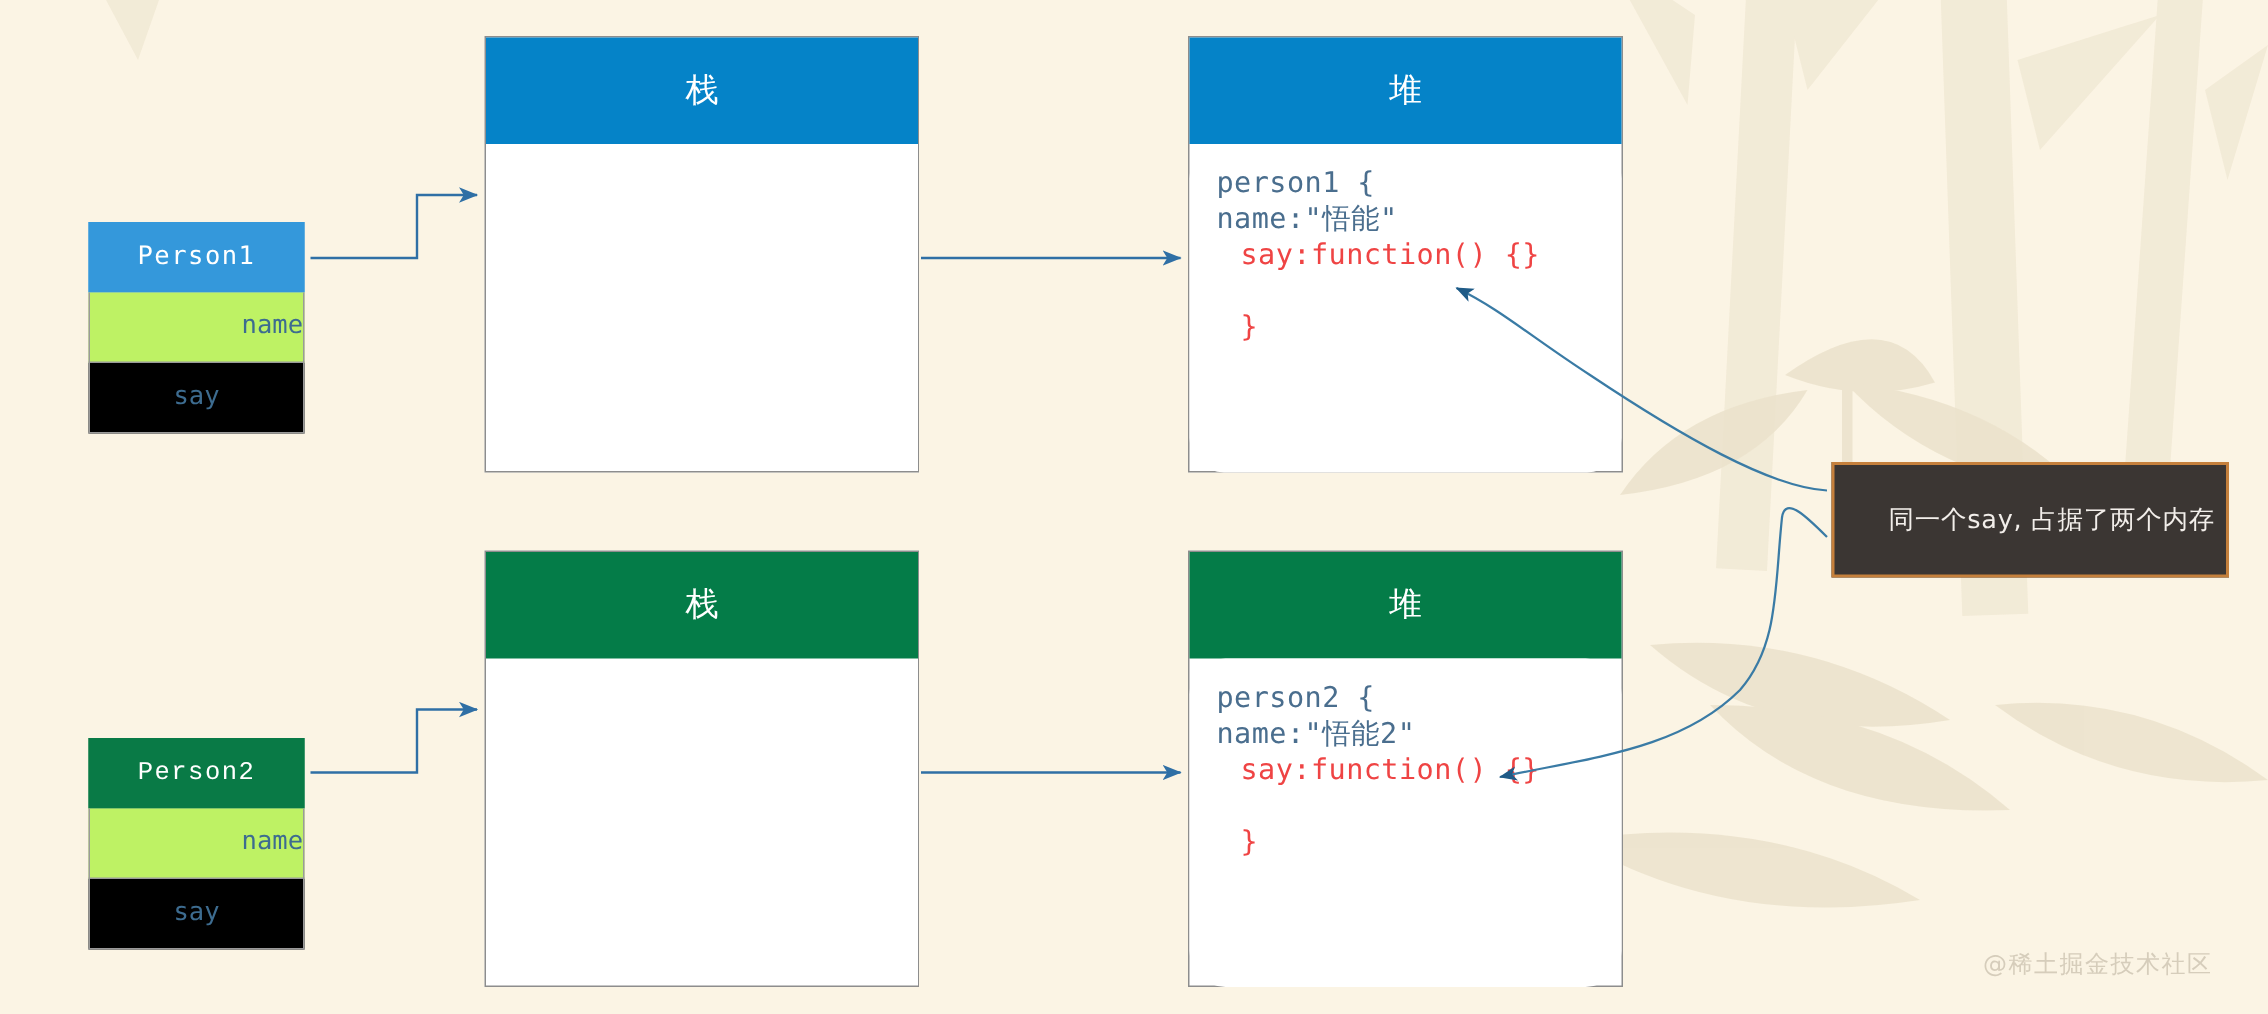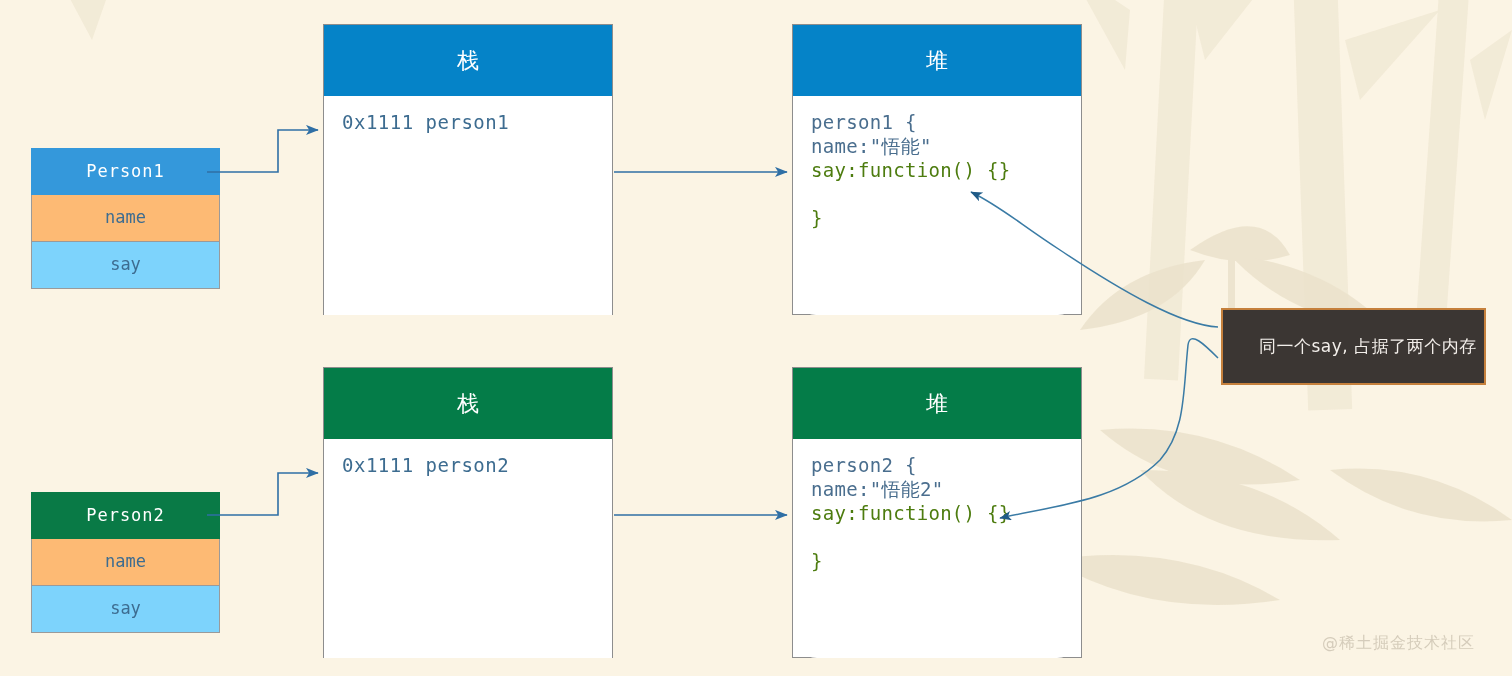--- a/index.html
+++ b/index.html
@@ -168,9 +168,6 @@
 
   <div class="mem-box" style="left:323px; top:24px; width:290px; height:291px;">
     <div class="mem-head blue">栈</div>
-    <div class="mem-body" style="height:219px;">
-      <div class="stack-line">0x1111 person1</div>
-    </div>
   </div>
 
   <div class="mem-box" style="left:792px; top:24px; width:290px; height:291px;">

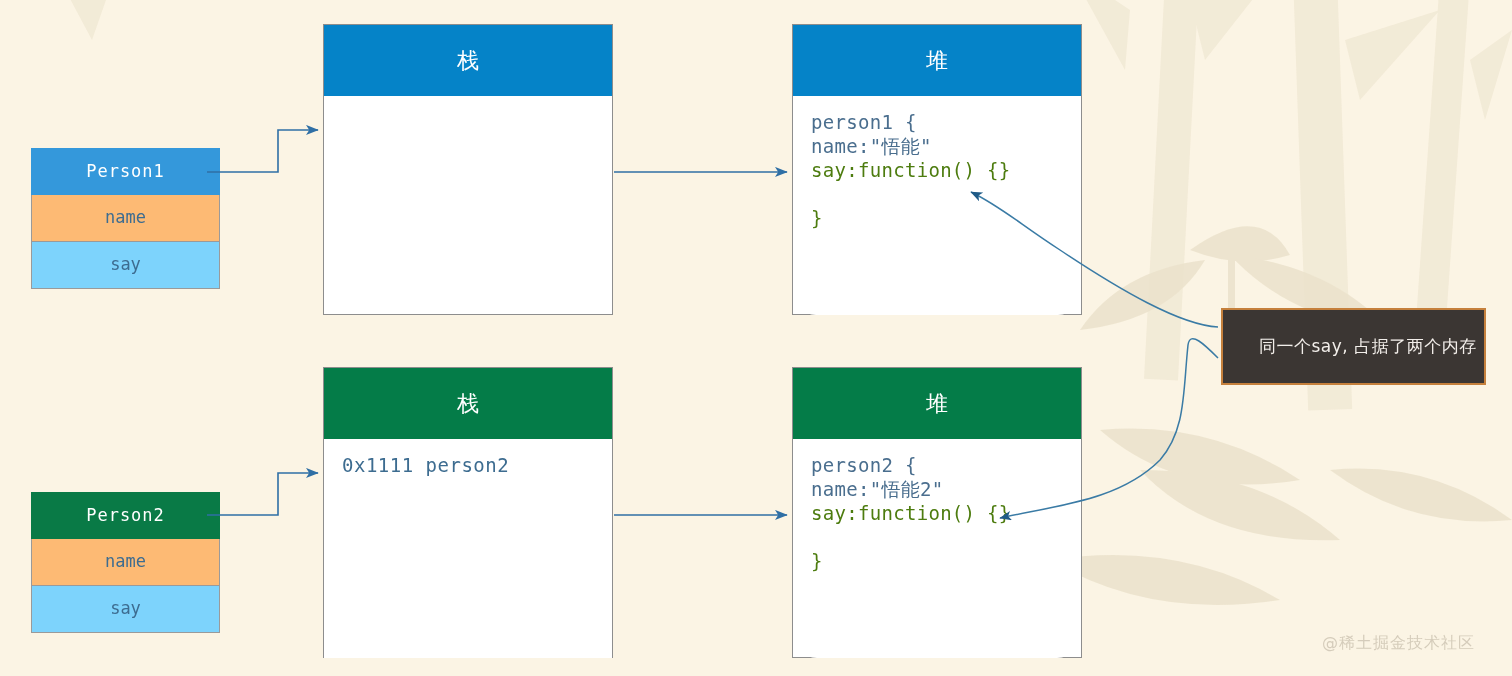--- a/index.html
+++ b/index.html
@@ -73,8 +73,9 @@
   
   .obj-table {
     position: absolute;
-    width: 189px;
-    box-sizing: border-box;
+    width: 144px;
+    box-sizing: border-box;
+    margin-left: 28px;
   }
   .obj-row {
     border: 1px solid #9a9a9a;

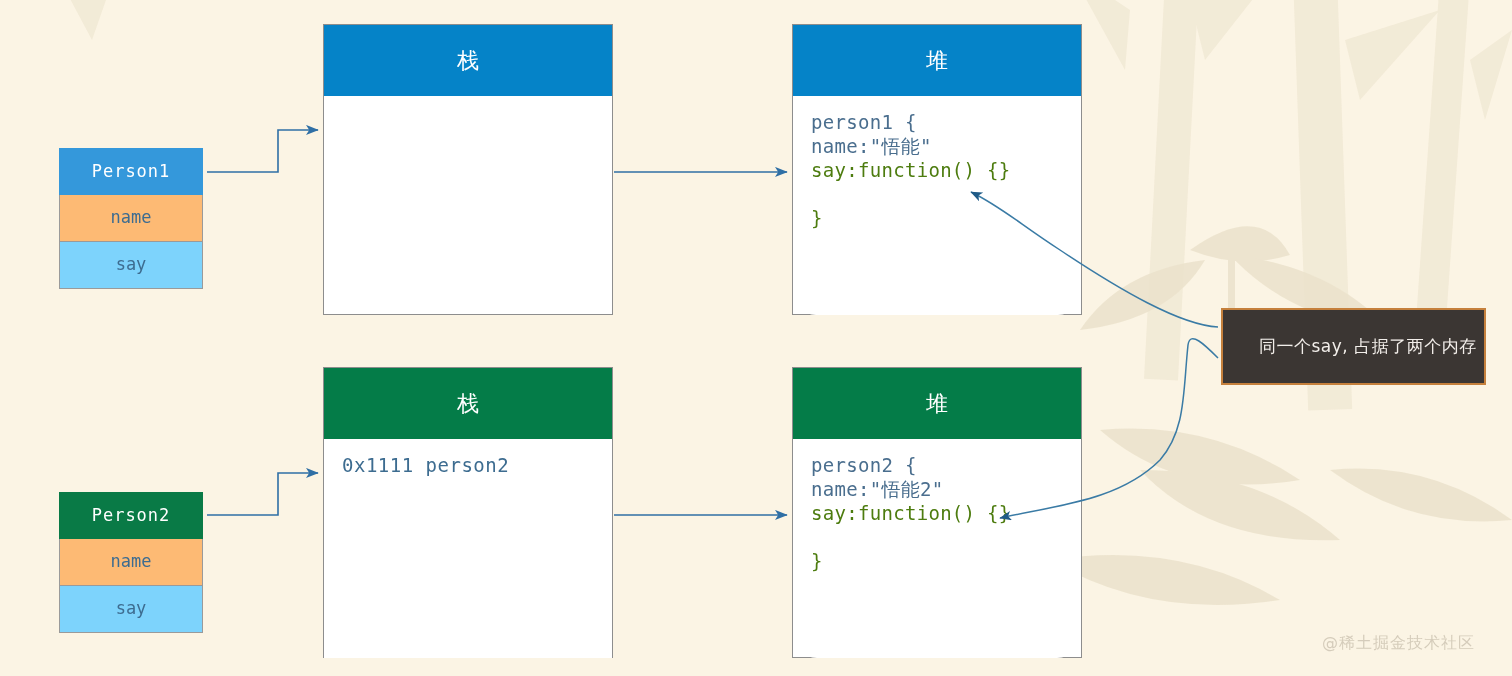--- a/index.html
+++ b/index.html
@@ -67,7 +67,7 @@
     letter-spacing: 0.3px;
   }
   .heap-line.plain { color: #4a6e8e; }
-  .heap-line.accent { color: #4d7c0f; }
+  .heap-line.accent { color: #ef4444; margin-left: 16px; }
   .heap-line.spacer { height: 24px; }
 
   

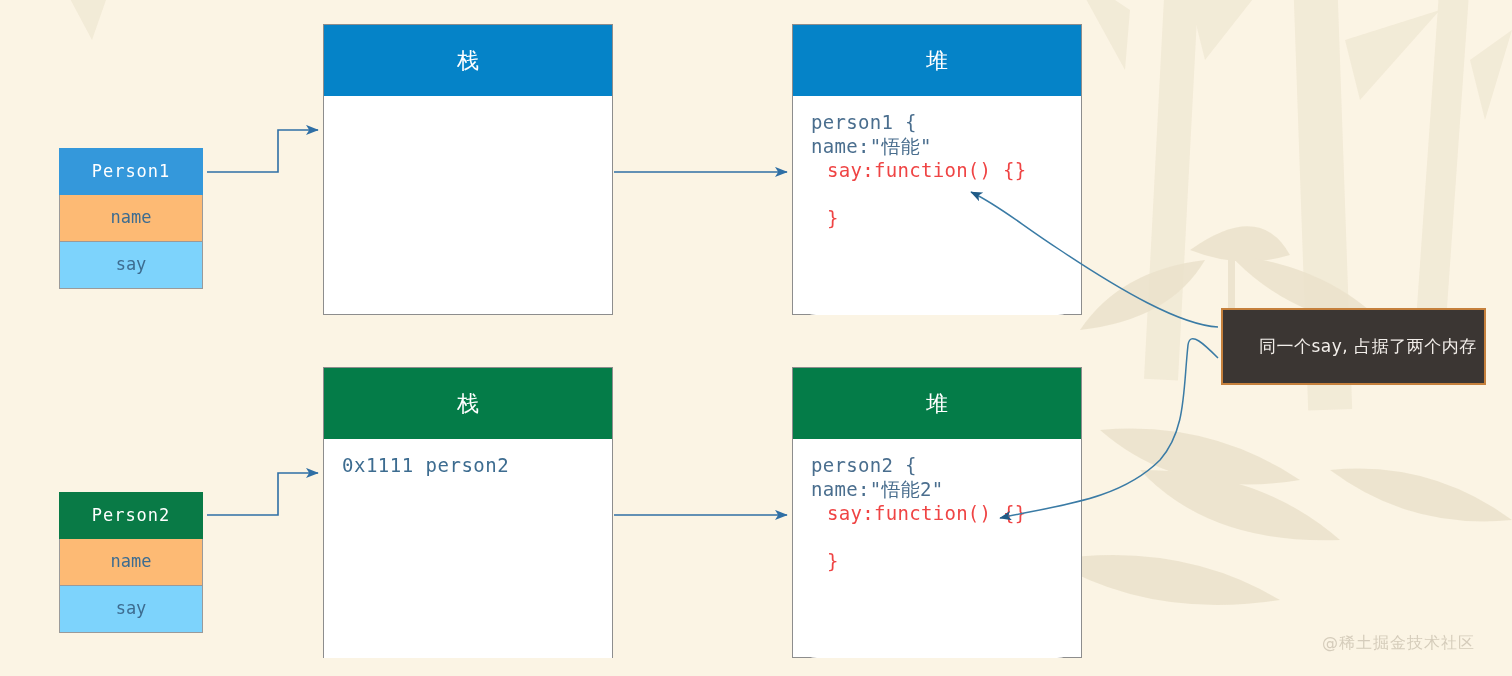--- a/index.html
+++ b/index.html
@@ -96,7 +96,7 @@
   }
   .obj-row.head.blue { background: #3498db; border-color: #3498db; }
   .obj-row.head.green { background: #097a46; border-color: #097a46; }
-  .obj-row.shaded { background: #fdba74; }
+  .obj-row.shaded { background: #bef264; text-align: right; }
 
   
   .callout {

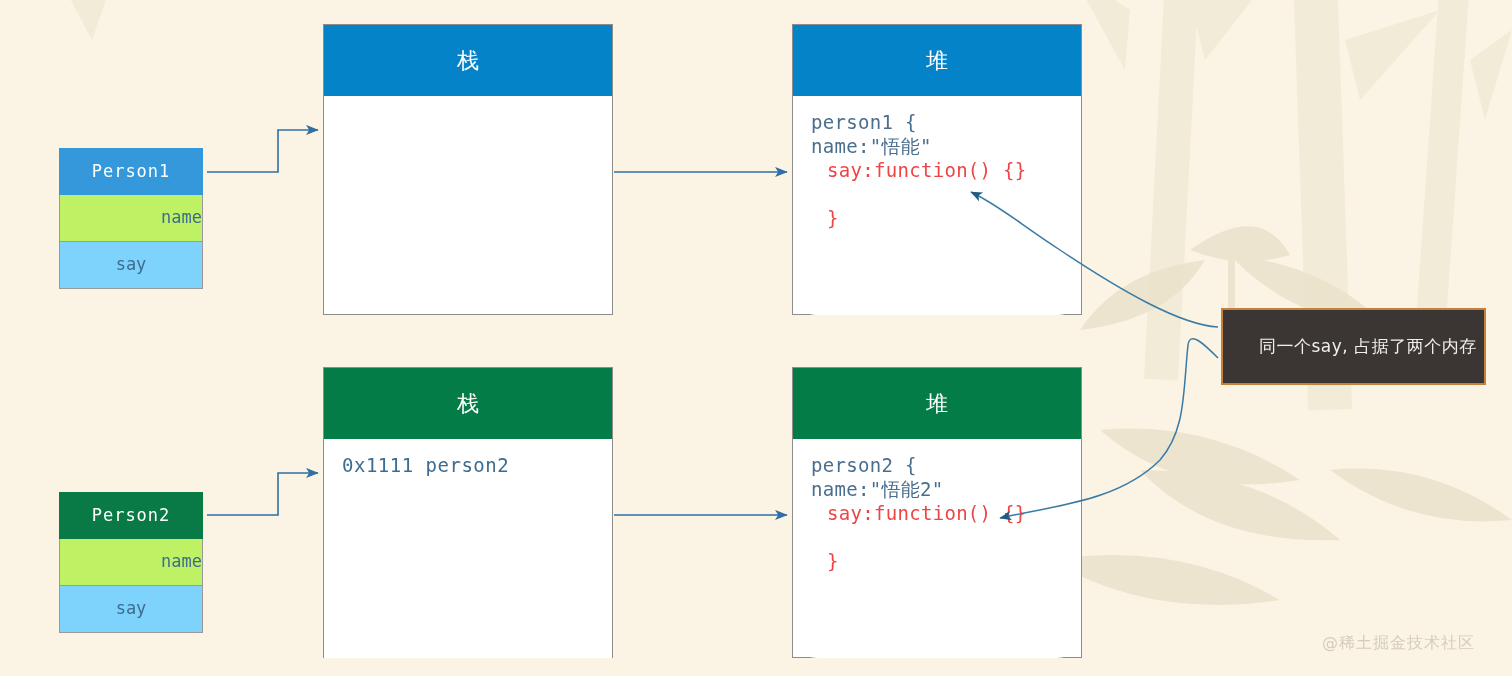--- a/index.html
+++ b/index.html
@@ -87,7 +87,7 @@
     font-size: 17px;
     font-family: "DejaVu Sans Mono", monospace;
     color: #3d6c90;
-    background: #7dd3fc;
+    background: #000000;
   }
   .obj-row.head {
     border-top: 1px solid #9a9a9a;

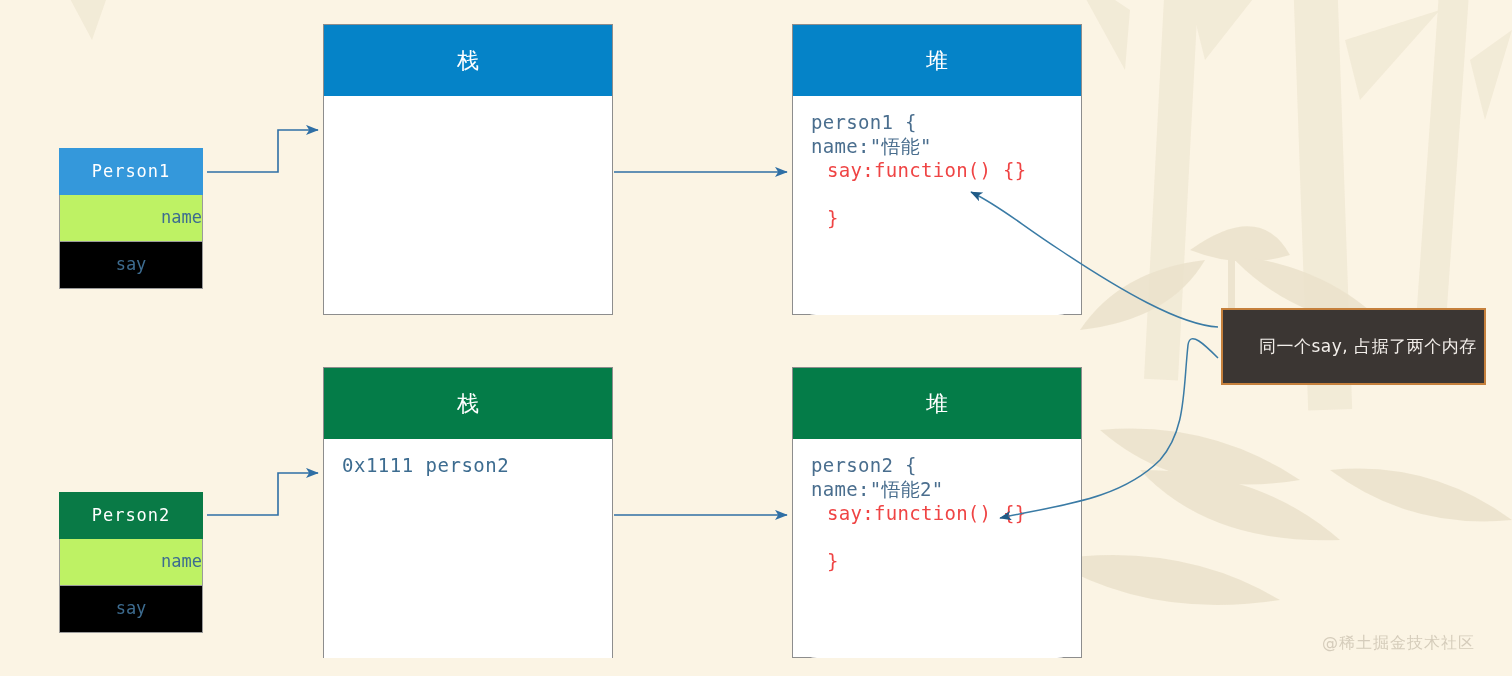--- a/index.html
+++ b/index.html
@@ -190,9 +190,6 @@
 
   <div class="mem-box" style="left:323px; top:367px; width:290px; height:291px;">
     <div class="mem-head green">栈</div>
-    <div class="mem-body" style="height:219px;">
-      <div class="stack-line">0x1111 person2</div>
-    </div>
   </div>
 
   <div class="mem-box" style="left:792px; top:367px; width:290px; height:291px;">

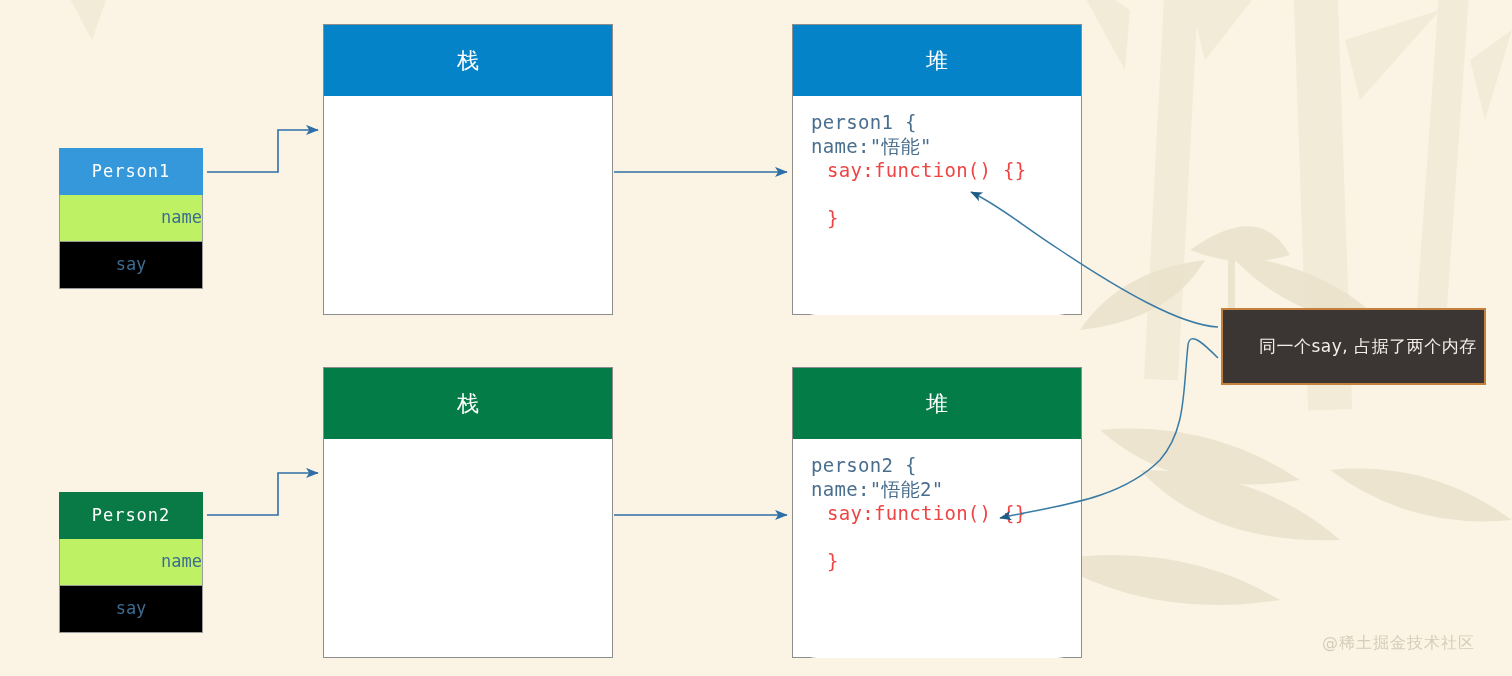--- a/index.html
+++ b/index.html
@@ -95,7 +95,7 @@
     letter-spacing: 1px;
   }
   .obj-row.head.blue { background: #3498db; border-color: #3498db; }
-  .obj-row.head.green { background: #097a46; border-color: #097a46; }
+  .obj-row.head.green { background: #097a46; border-color: #097a46; font-family: Liberation Mono, monospace; }
   .obj-row.shaded { background: #bef264; text-align: right; }
 
   

